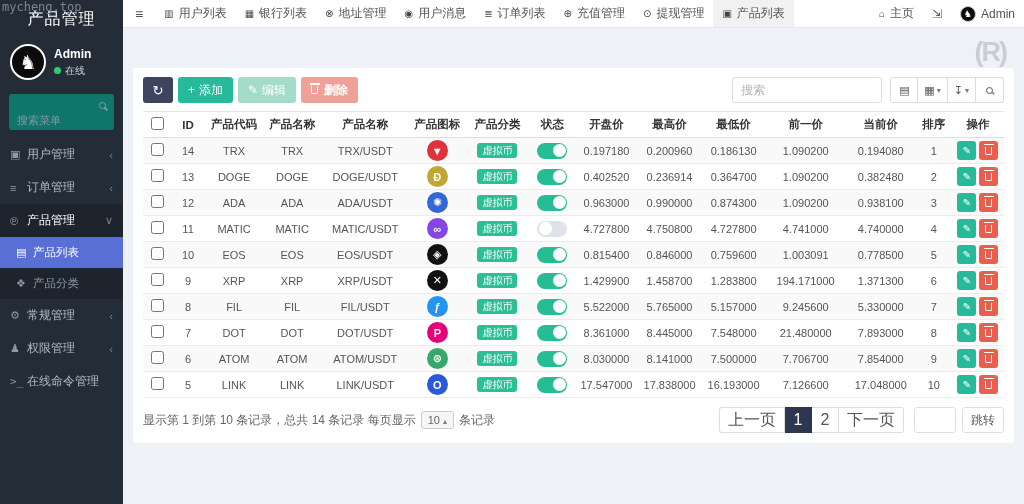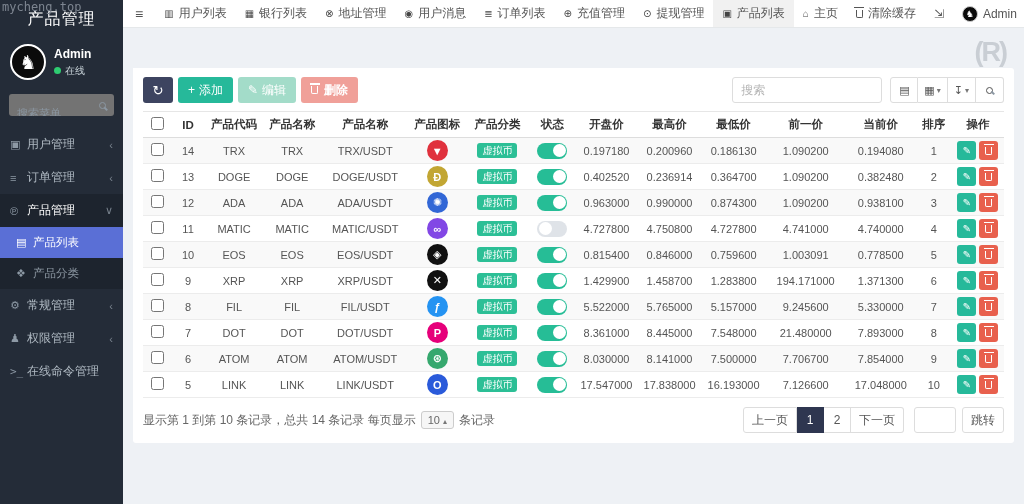--- a/index.html
+++ b/index.html
@@ -215,10 +215,6 @@
         <div class="tb-right-item">
           <span class="tn-icon">⌂</span>
           <span>主页</span>
-        </div>
-        <div class="tb-right-item">
-          <span class="trash"></span>
-          <span>清除缓存</span>
         </div>
         <div class="tb-right-item">
           <span>⇲</span>

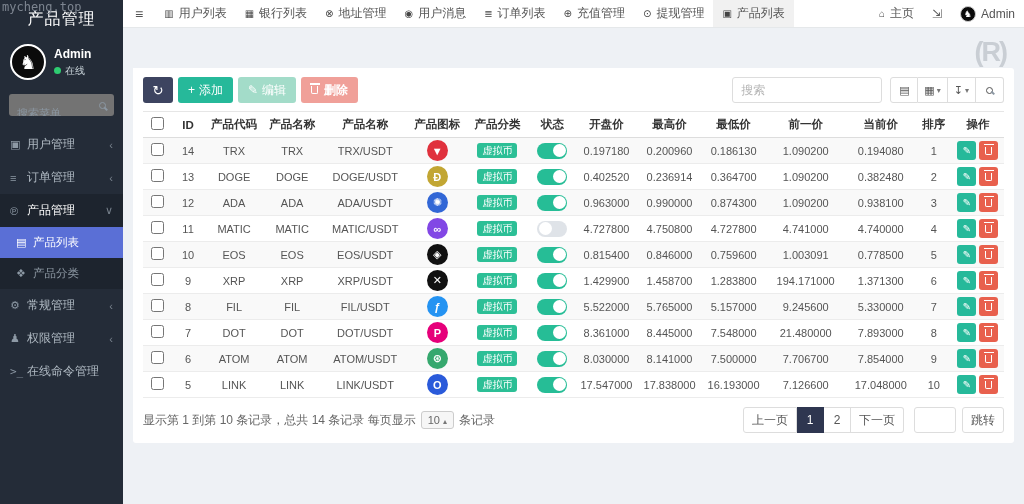--- a/index.html
+++ b/index.html
@@ -17,7 +17,7 @@
   .ustatus { display:flex; align-items:center; gap:4px; margin-top:3px; font-size:10px; color:#c9d4da; }
   .status-dot { width:7px; height:7px; border-radius:50%; background:#2ecc71; display:inline-block; }
   .menusearch { margin:4px 9px 8px 9px; position:relative; }
-  .menusearch input { width:100%; height:22px; background:#737373; border:none; border-radius:3px; color:#cfd6dc; font-size:11px; padding:16px 22px 0 8px; outline:none; }
+  .menusearch input { width:100%; height:36px; background:#0f766e; border:none; border-radius:3px; color:#cfd6dc; font-size:11px; padding:16px 22px 0 8px; outline:none; }
   .menusearch input::placeholder { color:#8b97a2; }
   .mag { display:inline-block; width:7px; height:7px; border:1.4px solid #8b97a2; border-radius:50%; position:relative; }
   .mag::after { content:""; position:absolute; width:4px; height:1.5px; background:#8b97a2; transform:rotate(45deg); right:-3px; bottom:-1px; }

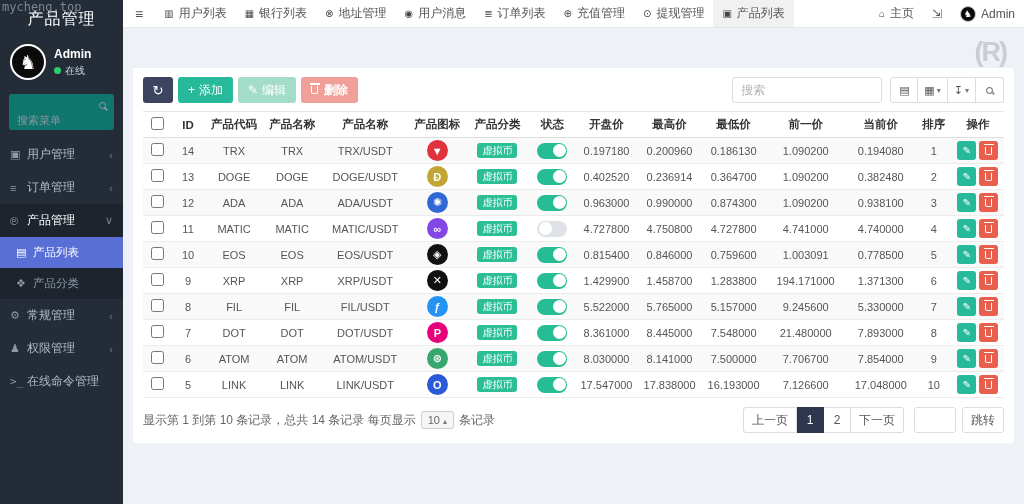--- a/index.html
+++ b/index.html
@@ -88,7 +88,7 @@
   .pgsize { display:inline-block; border:1px solid #ccc; background:#f6f6f6; border-radius:3px; padding:2px 6px; margin:0 5px; font-size:11px; cursor:pointer; }
   .pager { margin-left:auto; display:flex; align-items:center; }
   .pg-group { display:flex; }
-  .pg-item { min-width:27px; height:26px; padding:0 8px; display:inline-flex; align-items:center; justify-content:center; border:1px solid #ddd; border-left:none; background:#fff; color:#555; cursor:pointer; font-size:12px; }
+  .pg-item { min-width:27px; height:26px; padding:0 8px; display:inline-flex; align-items:center; justify-content:center; border:1px solid #ddd; border-left:none; background:#fff; color:#555; cursor:pointer; font-size:16px; }
   .pg-item:first-child { border-left:1px solid #ddd; border-radius:3px 0 0 3px; }
   .pg-item:last-child { border-radius:0 3px 3px 0; }
   .pg-item.active { background:#2e3650; border-color:#2e3650; color:#fff; }

